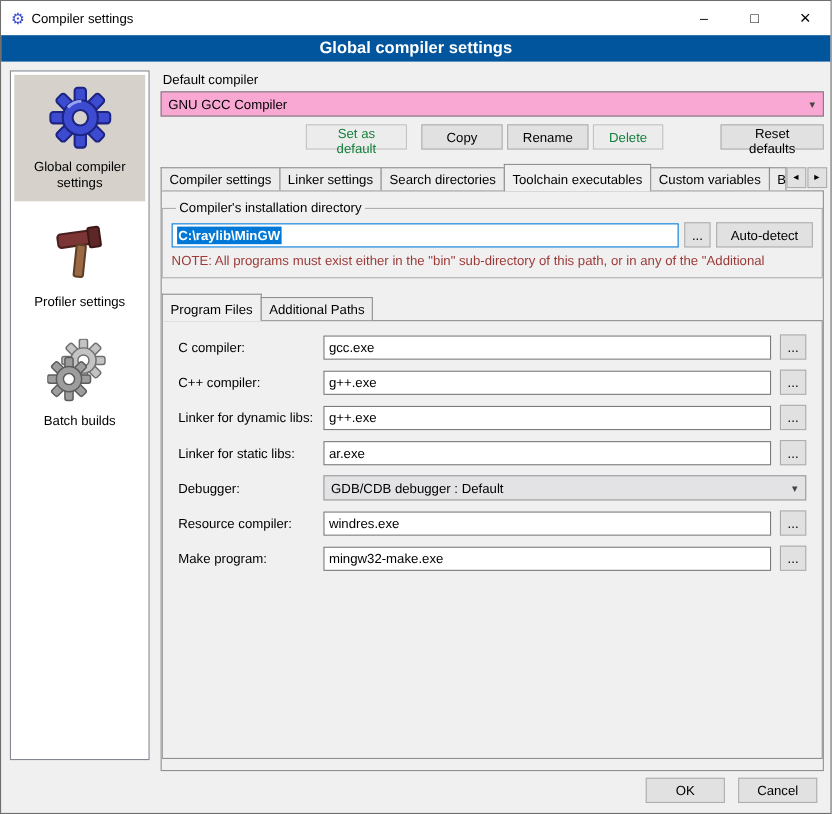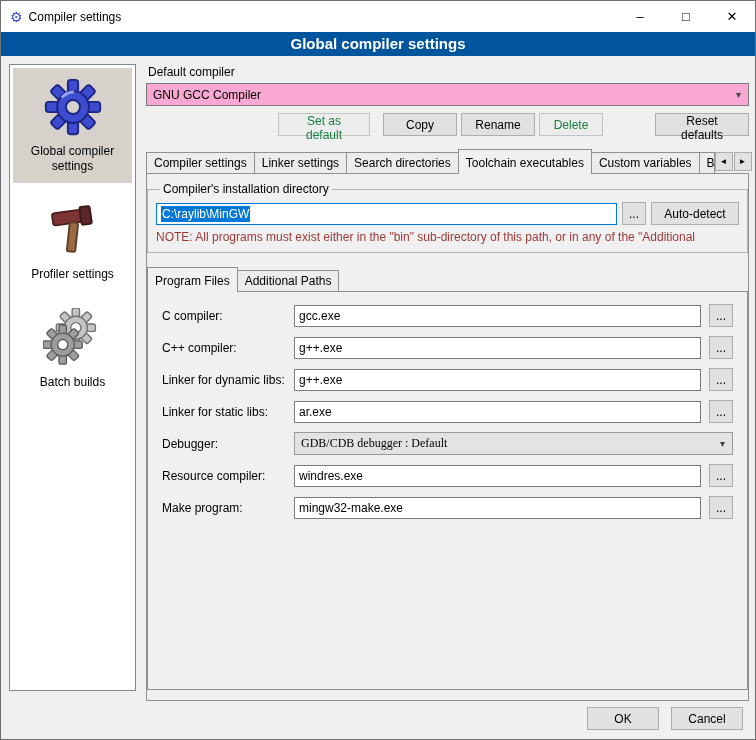--- a/index.html
+++ b/index.html
@@ -66,7 +66,7 @@
   .text-input { height: 22px; background: #fff; border: 1px solid #7a7a7a; display: flex;
                 align-items: center; padding-left: 4px; flex: 1; overflow: hidden; white-space: nowrap; }
   .text-input.focused { border-color: #0078d7; }
-  .sel { background: #0078d7; color: #fff; padding: 1px 1px; }
+  .sel { background: #0078d7; color: #fff; padding: 1px 1px; font-weight: bold; }
   .autodetect { width: 88px; }
   .note { color: #9c3a38; margin-top: 5px; white-space: nowrap; overflow: hidden; }
   

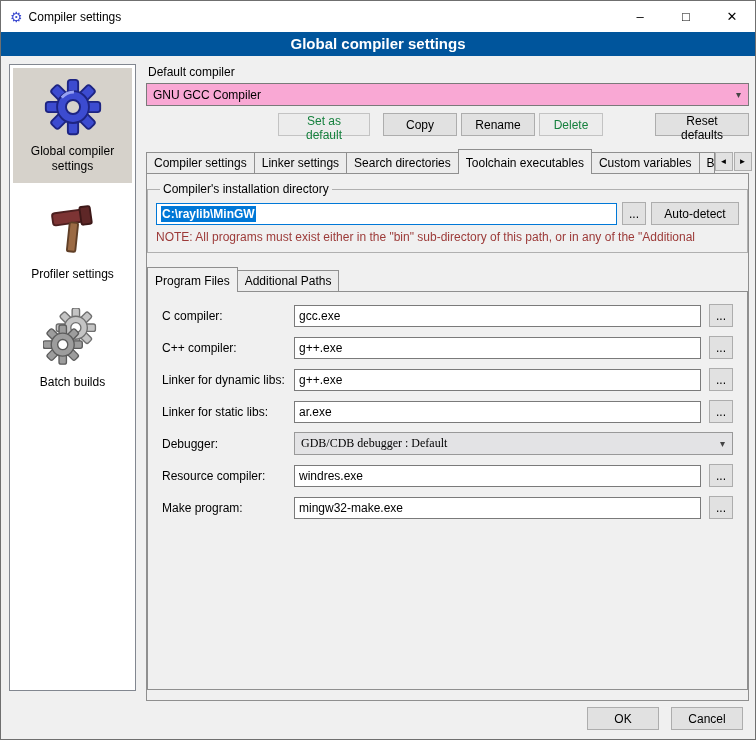--- a/index.html
+++ b/index.html
@@ -75,7 +75,7 @@
                  padding: 12px 14px; }
   .form-row { display: grid; grid-template-columns: 124px 1fr 24px; gap: 0 8px;
               align-items: center; margin-bottom: 9px; height: 23px; }
-  .form-row .span2 { grid-column: 2 / 4; height: 23px; font-family: Liberation Serif, serif; }
+  .form-row .span2 { grid-column: 2 / 4; height: 23px; }
   
   .footer { position: absolute; right: 12px; bottom: 9px; display: flex; gap: 12px; }
   .footer .btn { width: 72px; }

